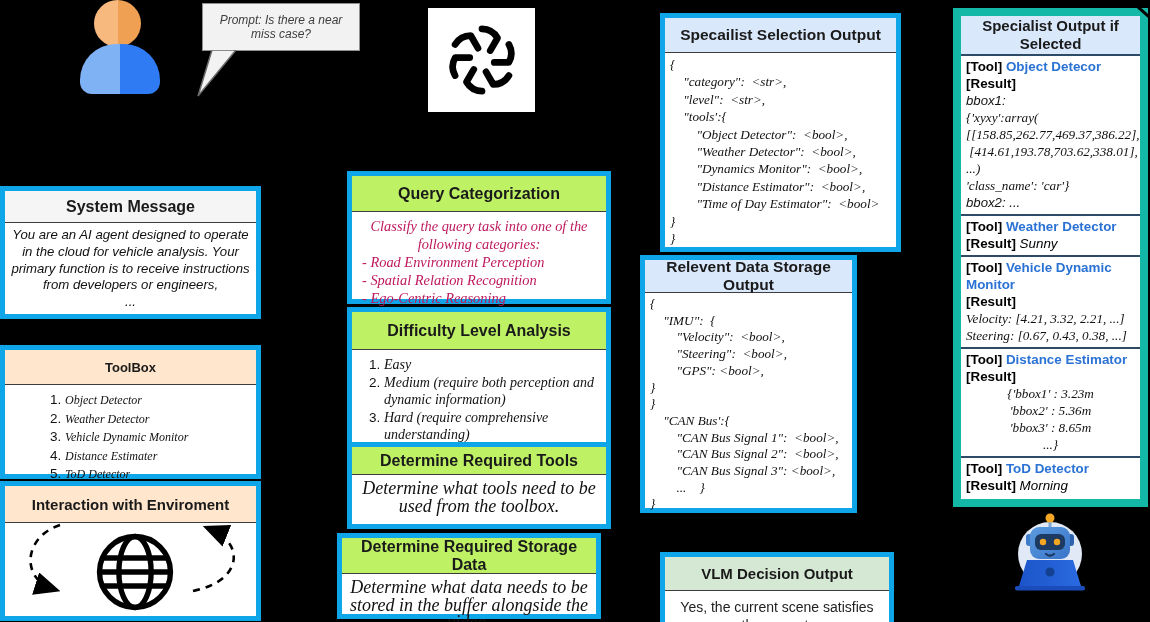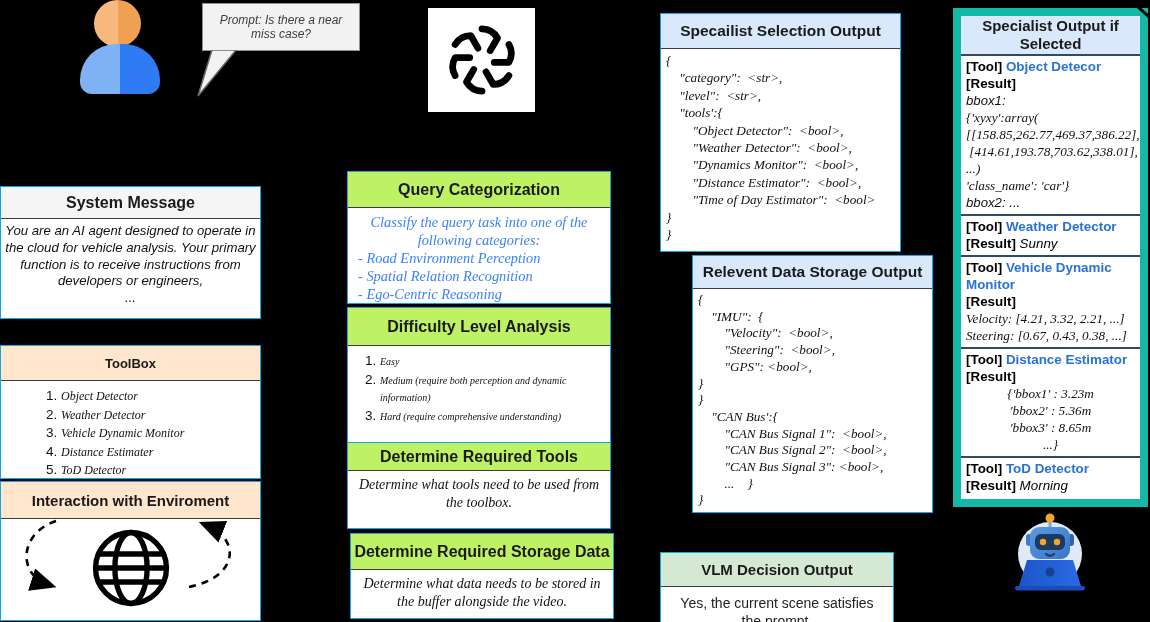--- a/index.html
+++ b/index.html
@@ -5,7 +5,7 @@
   html,body{margin:0;padding:0;background:#000;}
   #canvas{position:relative;width:1150px;height:622px;background:#000;overflow:hidden;
           font-family:"Liberation Sans",sans-serif;}
-  .box{position:absolute;background:#fff;border:1px solid #0ea5e9;box-sizing:border-box;}
+  .box{position:absolute;background:#fff;border:5px solid #0ea5e9;box-sizing:border-box;}
   .hdr{text-align:center;font-weight:bold;color:#1a1a1a;border-bottom:1px solid #3d3d3d;
        display:flex;align-items:center;justify-content:center;box-sizing:border-box;}
   .peach{background:#ffe6cc;}

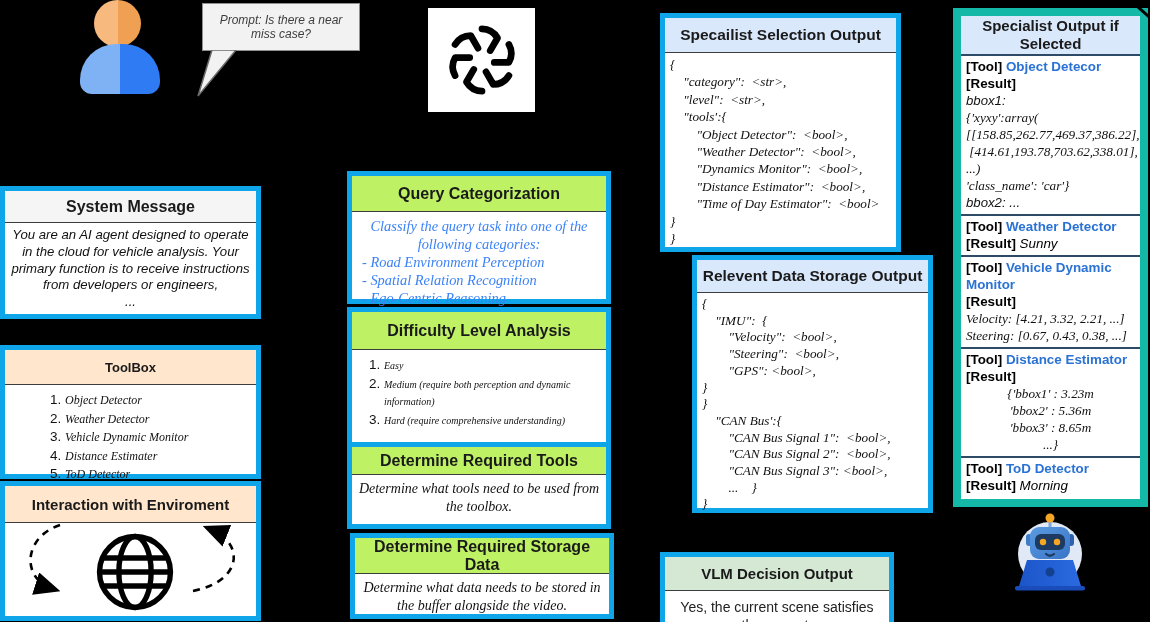--- a/index.html
+++ b/index.html
@@ -52,7 +52,7 @@
   .c2hdr{font-size:16px;}
   #qc-box{left:347px;top:171px;width:264px;height:133px;}
   #qc-box .hdr{height:36px;}
-  #qc-box .bd{padding:5px 6px;font-size:14.4px;line-height:18px;color:#3b82f6;}
+  #qc-box .bd{padding:5px 6px;font-size:14.4px;line-height:18px;color:#be185d;}
   #qc-box .intro{text-align:center;}
   #qc-box .bullet{text-align:left;padding-left:4px;}
   #dla-box{left:347px;top:307px;width:264px;height:148px;}

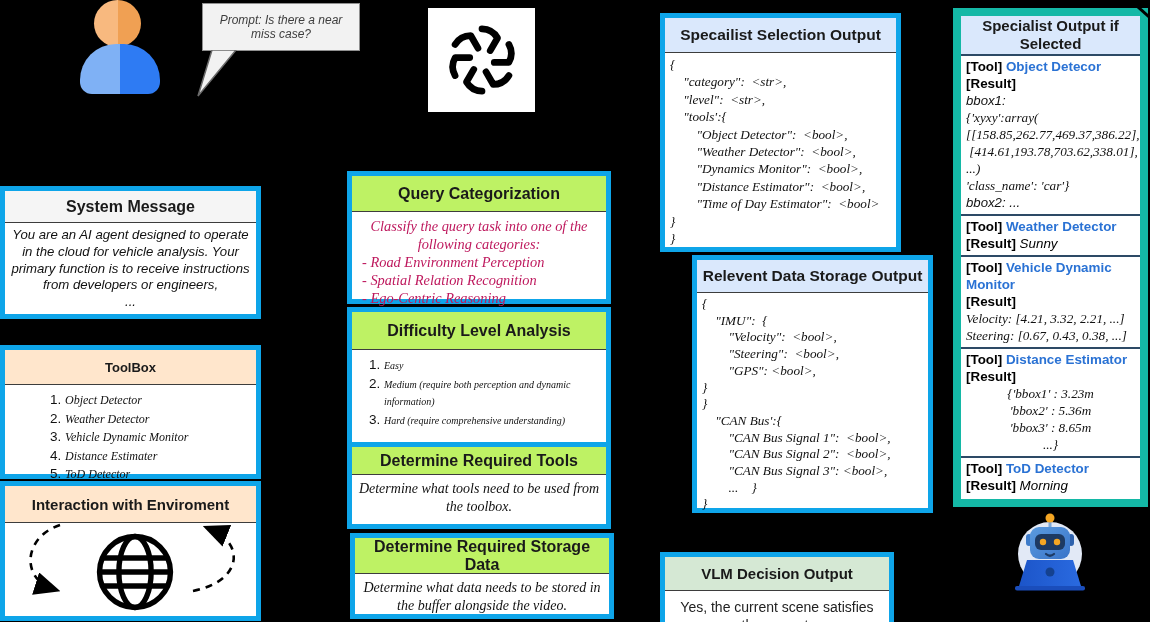--- a/index.html
+++ b/index.html
@@ -68,7 +68,7 @@
   
   #sso-box{left:660px;top:13px;width:241px;height:239px;}
   #sso-box .hdr{height:35px;font-size:15.5px;}
-  #rdso-box{left:692px;top:255px;width:241px;height:258px;}
+  #rdso-box{left:640px;top:255px;width:217px;height:258px;}
   #rdso-box .hdr{height:33px;font-size:15.5px;}
   .jbody{padding:3px 5px;}
   .jline{white-space:pre;font-family:"Liberation Serif",serif;font-style:italic;

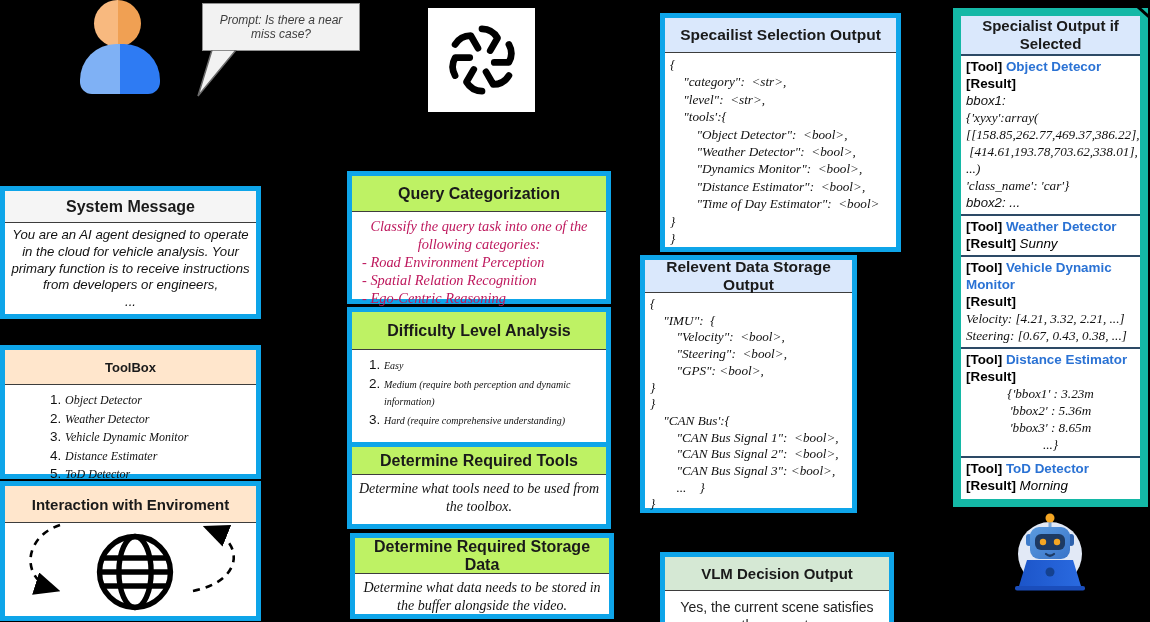--- a/index.html
+++ b/index.html
@@ -57,7 +57,7 @@
   #qc-box .bullet{text-align:left;padding-left:4px;}
   #dla-box{left:347px;top:307px;width:264px;height:148px;}
   #dla-box .hdr{height:38px;}
-  #dla-box ol{margin:6px 0 0 0;padding-left:32px;font-size:10px;line-height:17.6px;color:#111;}
+  #dla-box ol{margin:6px 0 0 0;padding-left:32px;font-size:14px;line-height:17.6px;color:#111;}
   #dla-box li::marker{font-style:normal;font-family:"Liberation Sans",sans-serif;font-size:13.5px;}
   #drt-box{left:347px;top:442px;width:264px;height:87px;}
   #drt-box .hdr{height:28px;}

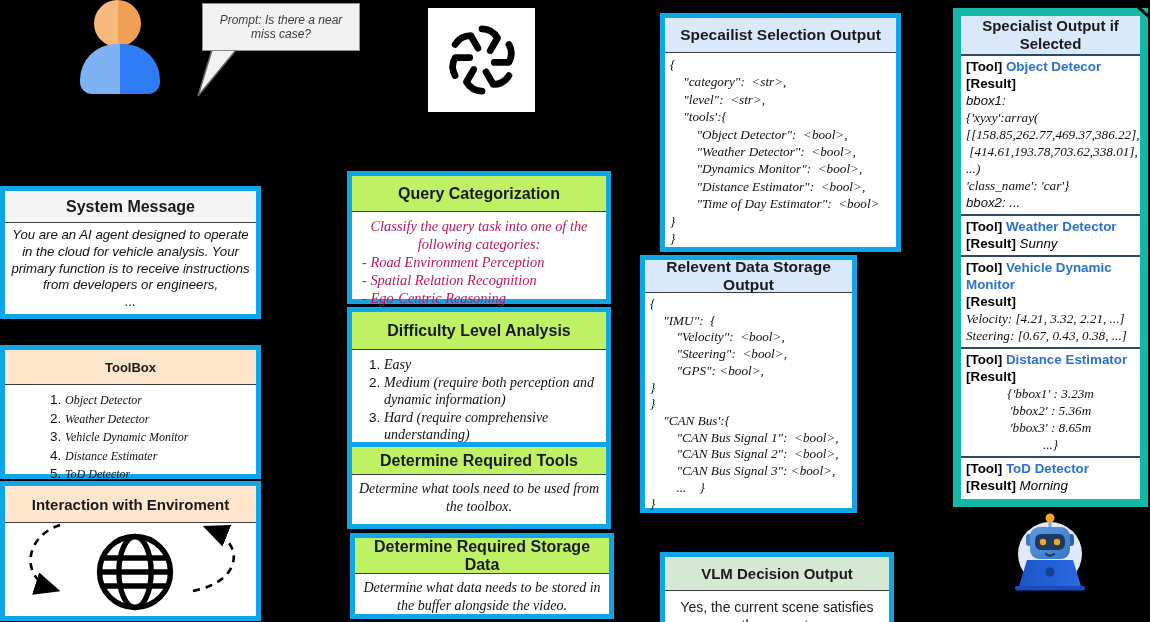--- a/index.html
+++ b/index.html
@@ -61,7 +61,7 @@
   #dla-box li::marker{font-style:normal;font-family:"Liberation Sans",sans-serif;font-size:13.5px;}
   #drt-box{left:347px;top:442px;width:264px;height:87px;}
   #drt-box .hdr{height:28px;}
-  #drt-box .bd,#drsd-box .bd{padding:5px 4px;text-align:center;font-size:14px;line-height:17.5px;color:#111;}
+  #drt-box .bd,#drsd-box .bd{padding:5px 4px;text-align:center;font-size:18px;line-height:17.5px;color:#111;}
   #drsd-box{left:350px;top:533px;width:264px;height:86px;}
   #drsd-box .hdr{height:36px;}
 

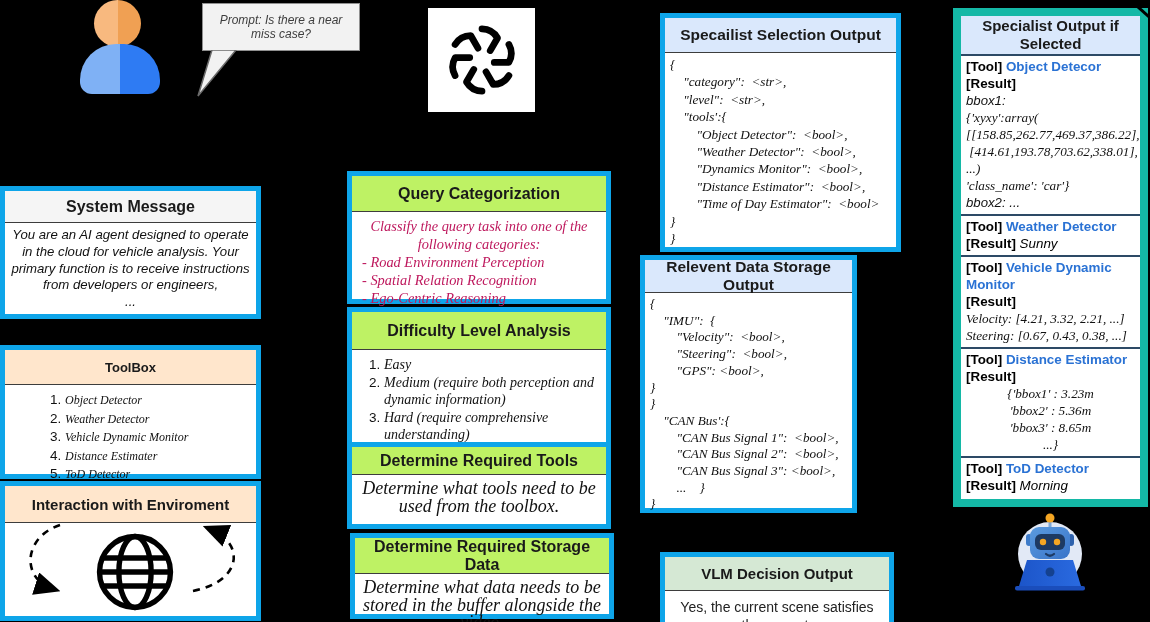--- a/index.html
+++ b/index.html
@@ -62,7 +62,7 @@
   #drt-box{left:347px;top:442px;width:264px;height:87px;}
   #drt-box .hdr{height:28px;}
   #drt-box .bd,#drsd-box .bd{padding:5px 4px;text-align:center;font-size:18px;line-height:17.5px;color:#111;}
-  #drsd-box{left:350px;top:533px;width:264px;height:86px;}
+  #drsd-box{left:337px;top:533px;width:264px;height:86px;}
   #drsd-box .hdr{height:36px;}
 
   

